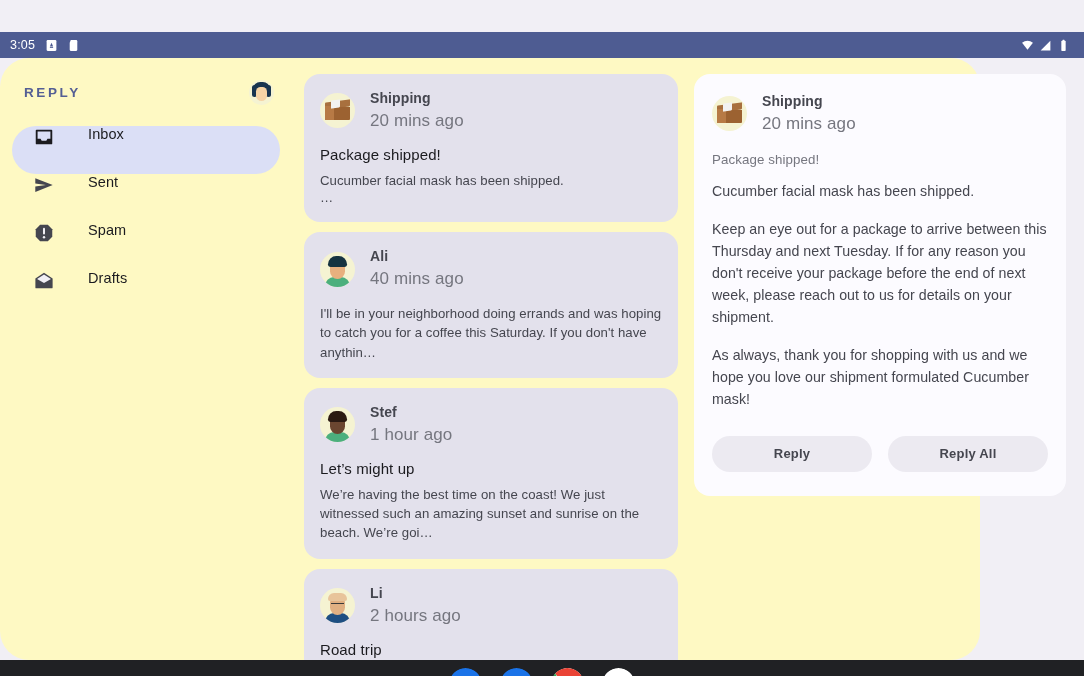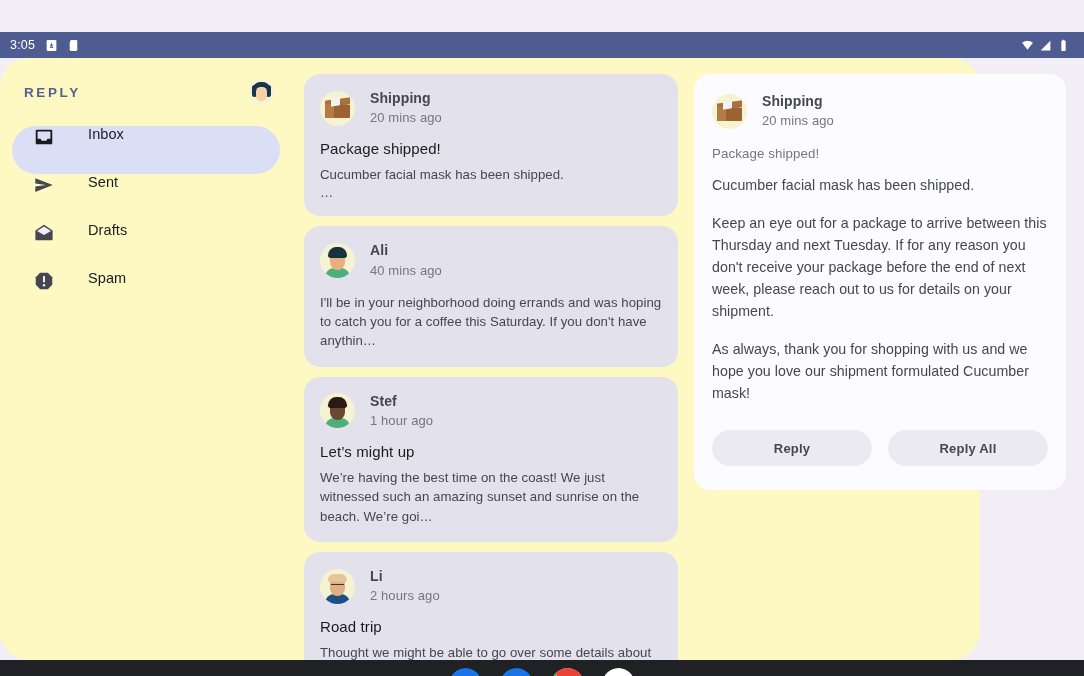--- a/index.html
+++ b/index.html
@@ -88,7 +88,7 @@
   }
   .mail-meta { display: flex; flex-direction: column; justify-content: center; }
   .mail-sender { font-size: 14px; font-weight: 700; color: #45464f; letter-spacing: .1px; line-height: 1.3; }
-  .mail-time { font-size: 13px; color: #75767f; letter-spacing: .1px; line-height: 1.4; margin-top: 2px; }
+  .mail-time { font-size: 17px; color: #75767f; letter-spacing: .1px; line-height: 1.4; margin-top: 2px; }
   .mail-subject { font-size: 15px; color: #1b1b1f; letter-spacing: .1px; margin-bottom: 8px; }
   .mail-preview {
     font-size: 13.2px; color: #45464f; line-height: 1.46; letter-spacing: .05px;

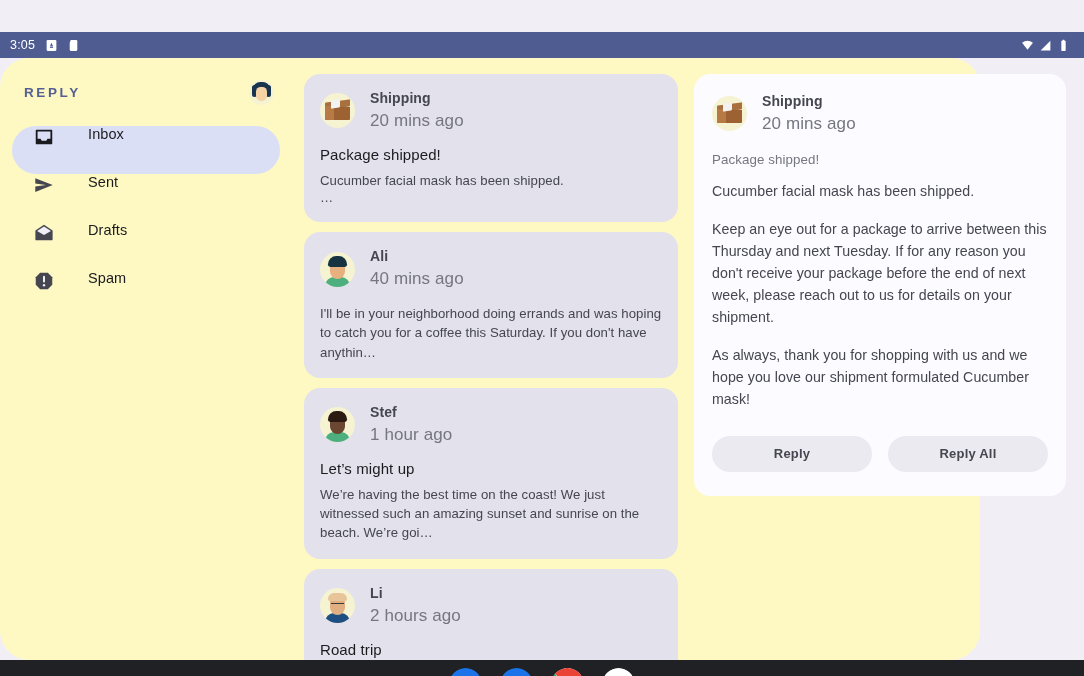--- a/index.html
+++ b/index.html
@@ -216,19 +216,19 @@
 
         <div class="nav-item">
           <svg class="nav-icon" viewBox="0 0 24 24">
-            <path d="M12 3L2.6 9.2V19a1 1 0 0 0 1 1h16.8a1 1 0 0 0 1-1V9.2z" fill="#45464f"></path>
-            <path d="M12 4.8L4.4 9.7 12 14.3l7.6-4.6z" fill="#f1eff5"></path>
-          </svg>
-          <span class="nav-label">Drafts</span>
-        </div>
-
-        <div class="nav-item">
-          <svg class="nav-icon" viewBox="0 0 24 24">
             <path d="M7.8 3h8.4L21 7.8v8.4L16.2 21H7.8L3 16.2V7.8z" fill="#45464f"></path>
             <rect x="10.9" y="6.4" width="2.2" height="7.2" rx="1.1" fill="#f1eff5"></rect>
             <circle cx="12" cy="16.6" r="1.3" fill="#f1eff5"></circle>
           </svg>
           <span class="nav-label">Spam</span>
+        </div>
+
+        <div class="nav-item">
+          <svg class="nav-icon" viewBox="0 0 24 24">
+            <path d="M12 3L2.6 9.2V19a1 1 0 0 0 1 1h16.8a1 1 0 0 0 1-1V9.2z" fill="#45464f"></path>
+            <path d="M12 4.8L4.4 9.7 12 14.3l7.6-4.6z" fill="#f1eff5"></path>
+          </svg>
+          <span class="nav-label">Drafts</span>
         </div>
 
       </div>

